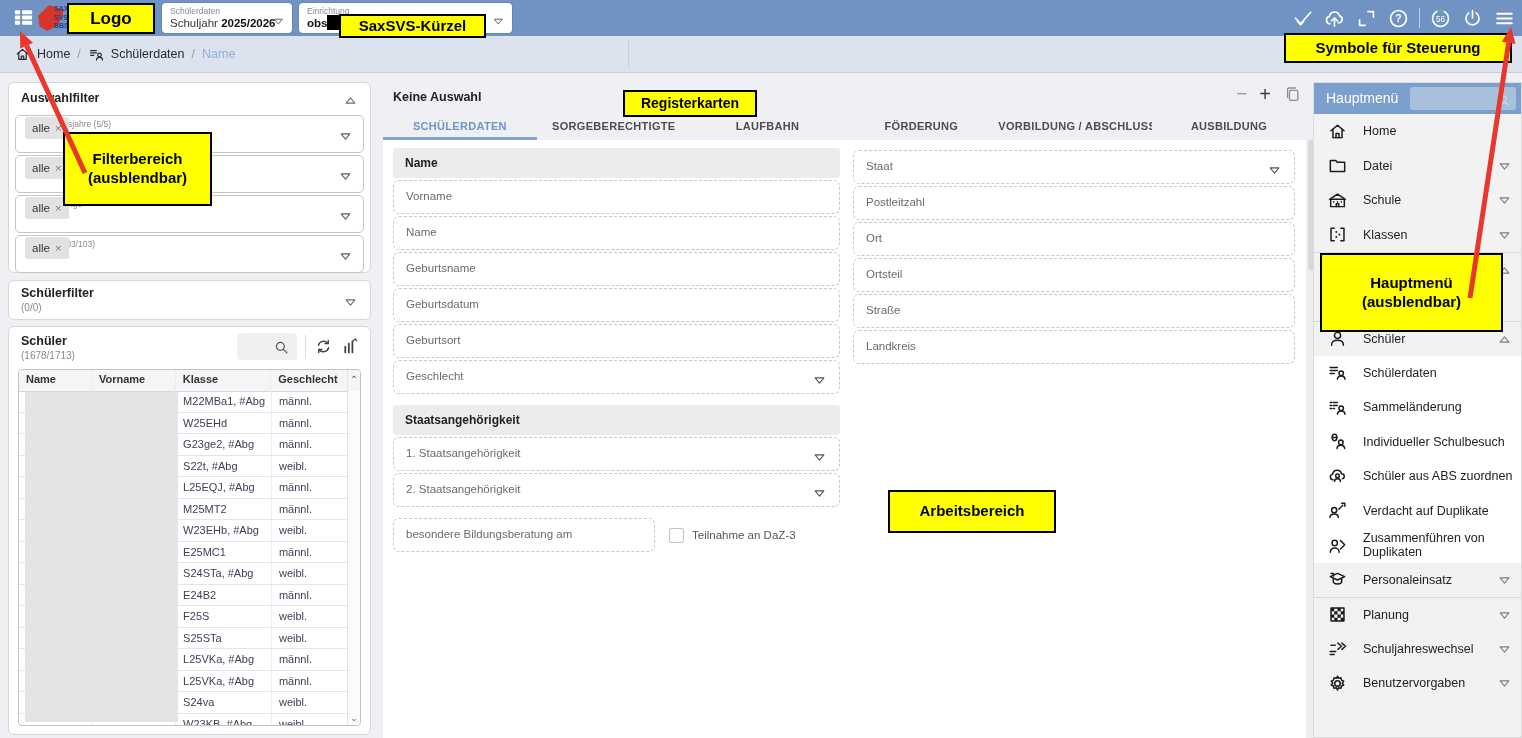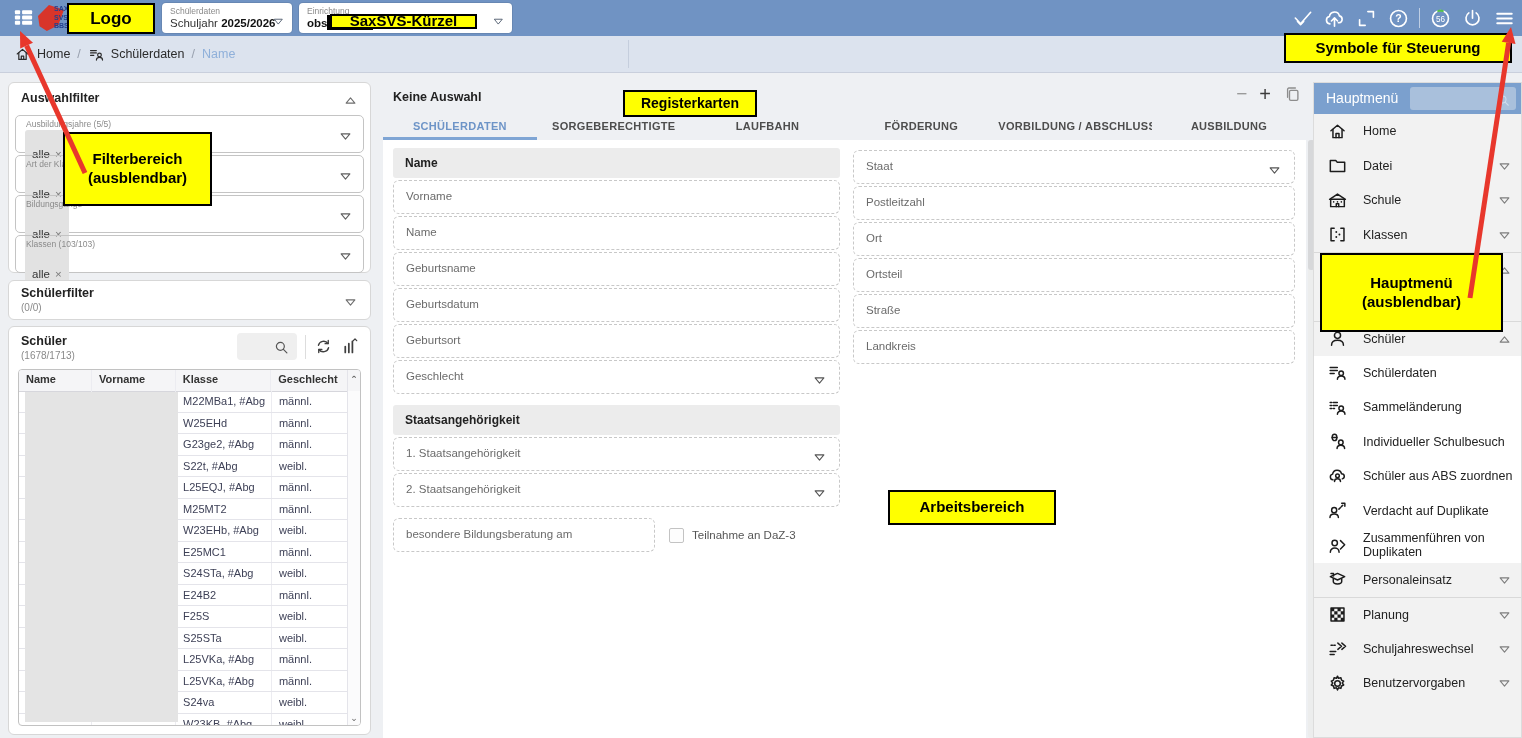--- a/index.html
+++ b/index.html
@@ -134,7 +134,7 @@
      display:flex;align-items:center;justify-content:center;text-align:center;
      font-weight:bold;color:#000;white-space:pre-line;z-index:50;line-height:1.25;}
   #annoLogo{left:67px;top:3px;width:88px;height:31px;font-size:17px;}
-  #annoKuerzel{left:330px;top:14px;width:147px;height:15px;font-size:15px;}
+  #annoKuerzel{left:339px;top:14px;width:147px;height:24px;font-size:15px;}
   #annoSymbole{left:1284px;top:33px;width:228px;height:30px;font-size:15px;}
   #annoRegister{left:623px;top:90px;width:134px;height:27px;font-size:14px;}
   #annoFilter{left:63px;top:132px;width:149px;height:74px;font-size:15px;}

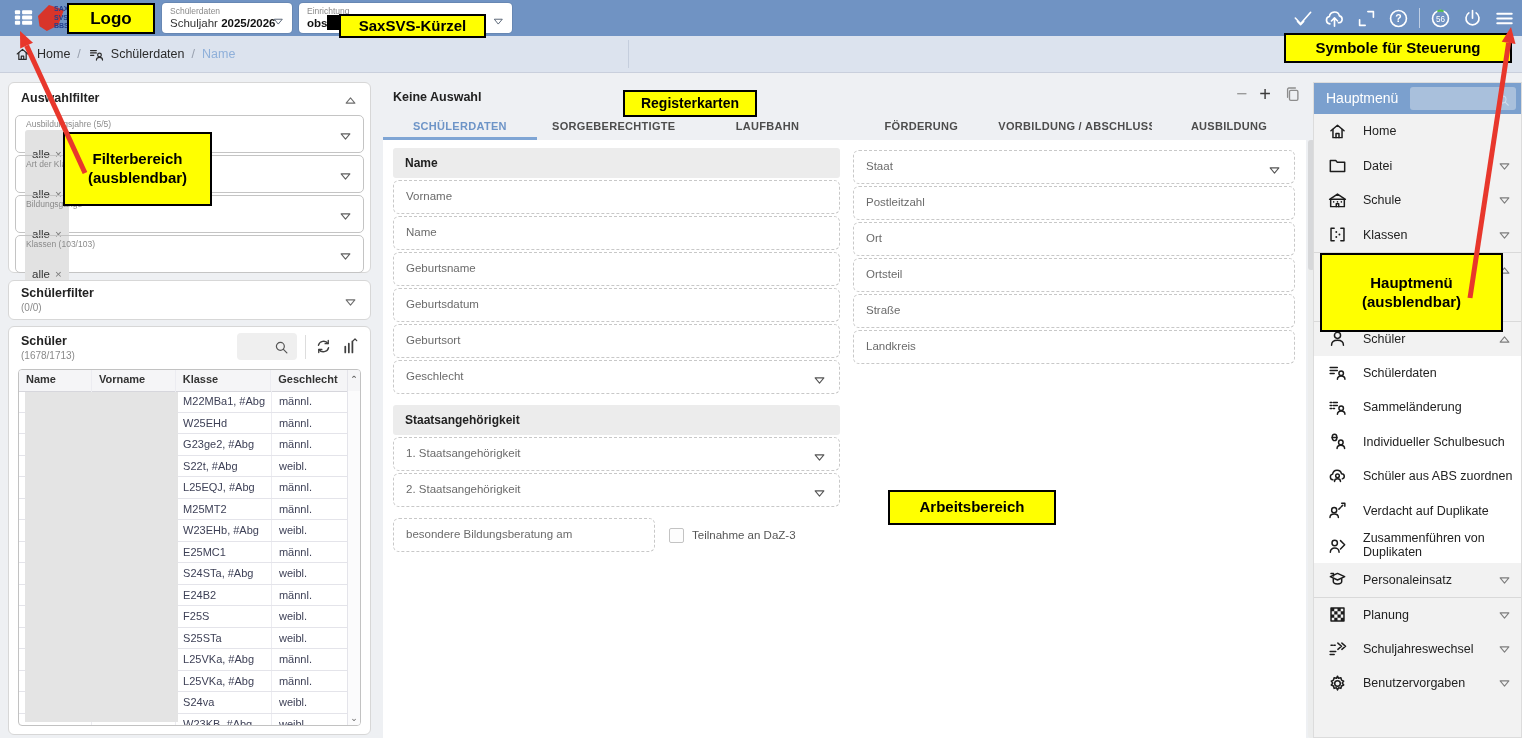--- a/index.html
+++ b/index.html
@@ -46,8 +46,8 @@
   .cardHead .tri{position:absolute;right:12px;top:8px;color:#6e6e6e;cursor:pointer;}
   .fbox{position:relative;margin:2px 6px 0 6px;height:36px;border:1px solid #c4c4c4;border-radius:5px;cursor:pointer;}
   .fbox .flabel{position:absolute;left:10px;top:3px;font-size:8.5px;color:#8a8a8a;white-space:nowrap;}
-  .fbox .chip{position:absolute;left:9px;top:14px;background:#e2e2e2;border-radius:3px;
-     padding:18px 7px;font-size:11.5px;color:#333;}
+  .fbox .chip{position:absolute;left:9px;top:1px;background:#e2e2e2;border-radius:3px;
+     padding:5px 7px;font-size:11.5px;color:#333;}
   .fbox .chip .x{color:#7a7a7a;margin-left:5px;}
   .fbox .tri{position:absolute;right:10px;top:11px;color:#5f5f5f;}
 

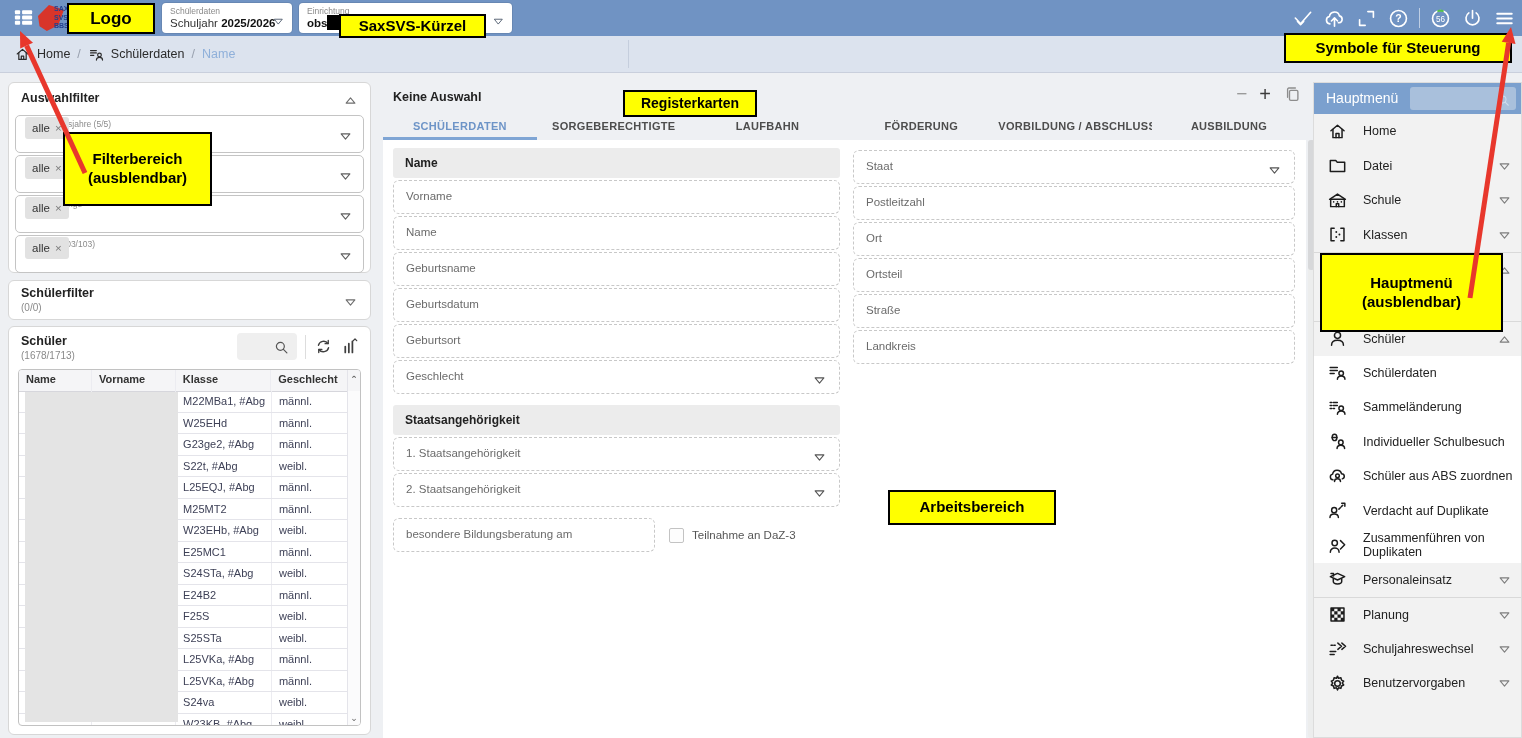--- a/index.html
+++ b/index.html
@@ -139,7 +139,7 @@
   #annoRegister{left:623px;top:90px;width:134px;height:27px;font-size:14px;}
   #annoFilter{left:63px;top:132px;width:149px;height:74px;font-size:15px;}
   #annoHaupt{left:1320px;top:253px;width:183px;height:79px;font-size:15px;}
-  #annoArbeit{left:888px;top:490px;width:168px;height:35px;font-size:15px;}
+  #annoArbeit{left:888px;top:490px;width:168px;height:43px;font-size:15px;}
   #arrowLayer{position:absolute;left:0;top:0;width:1522px;height:738px;z-index:60;pointer-events:none;}
 </style>
 </head>

